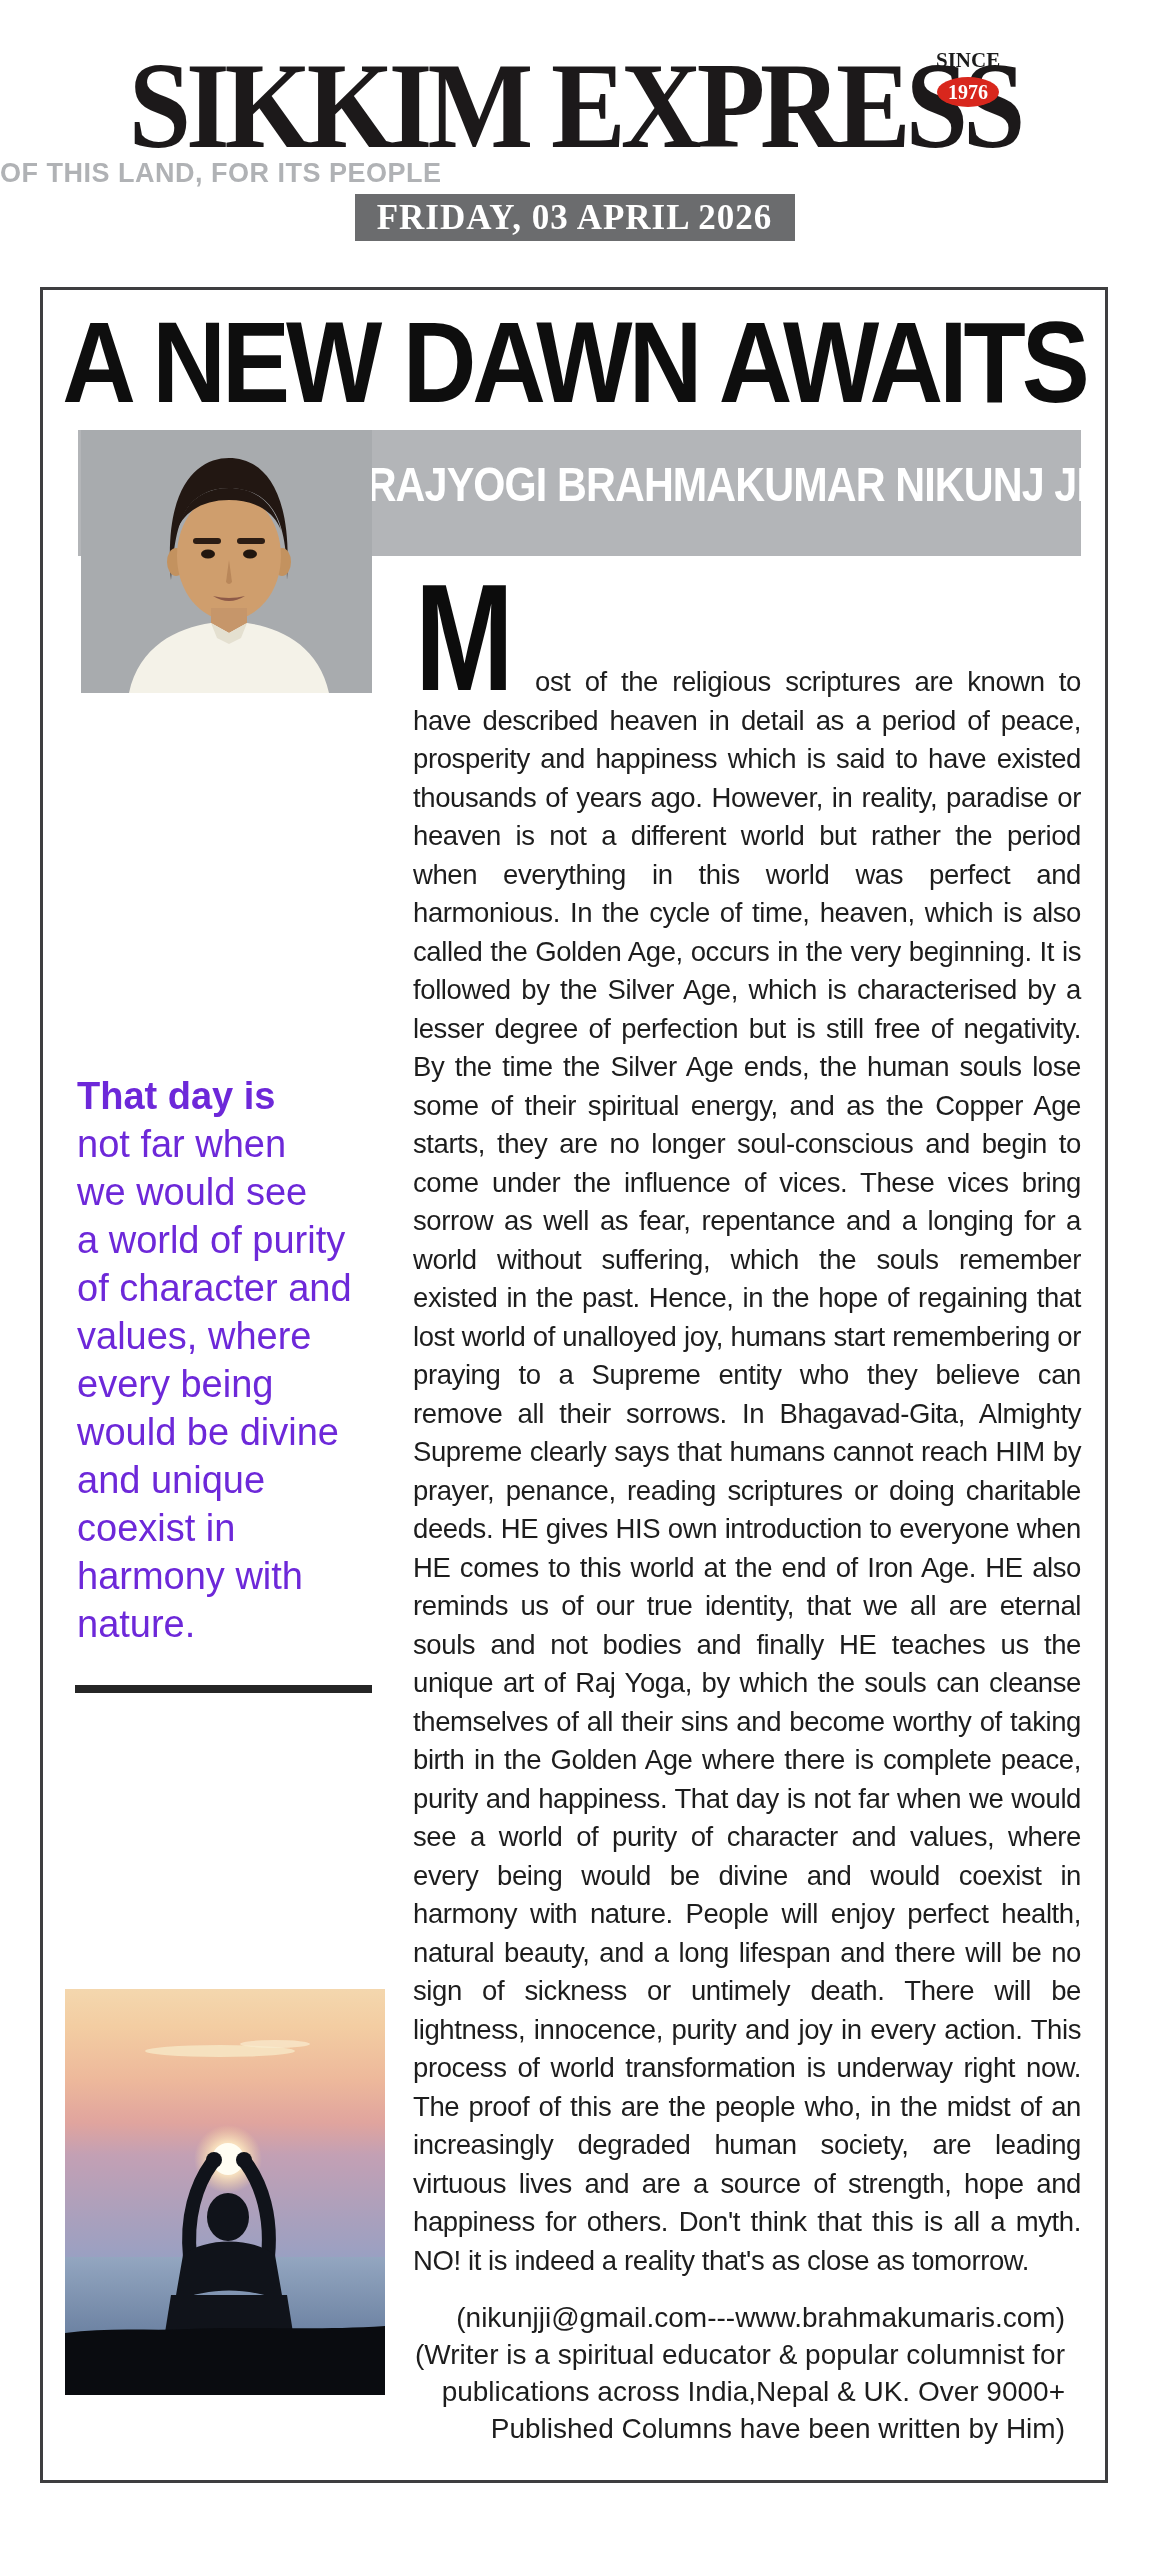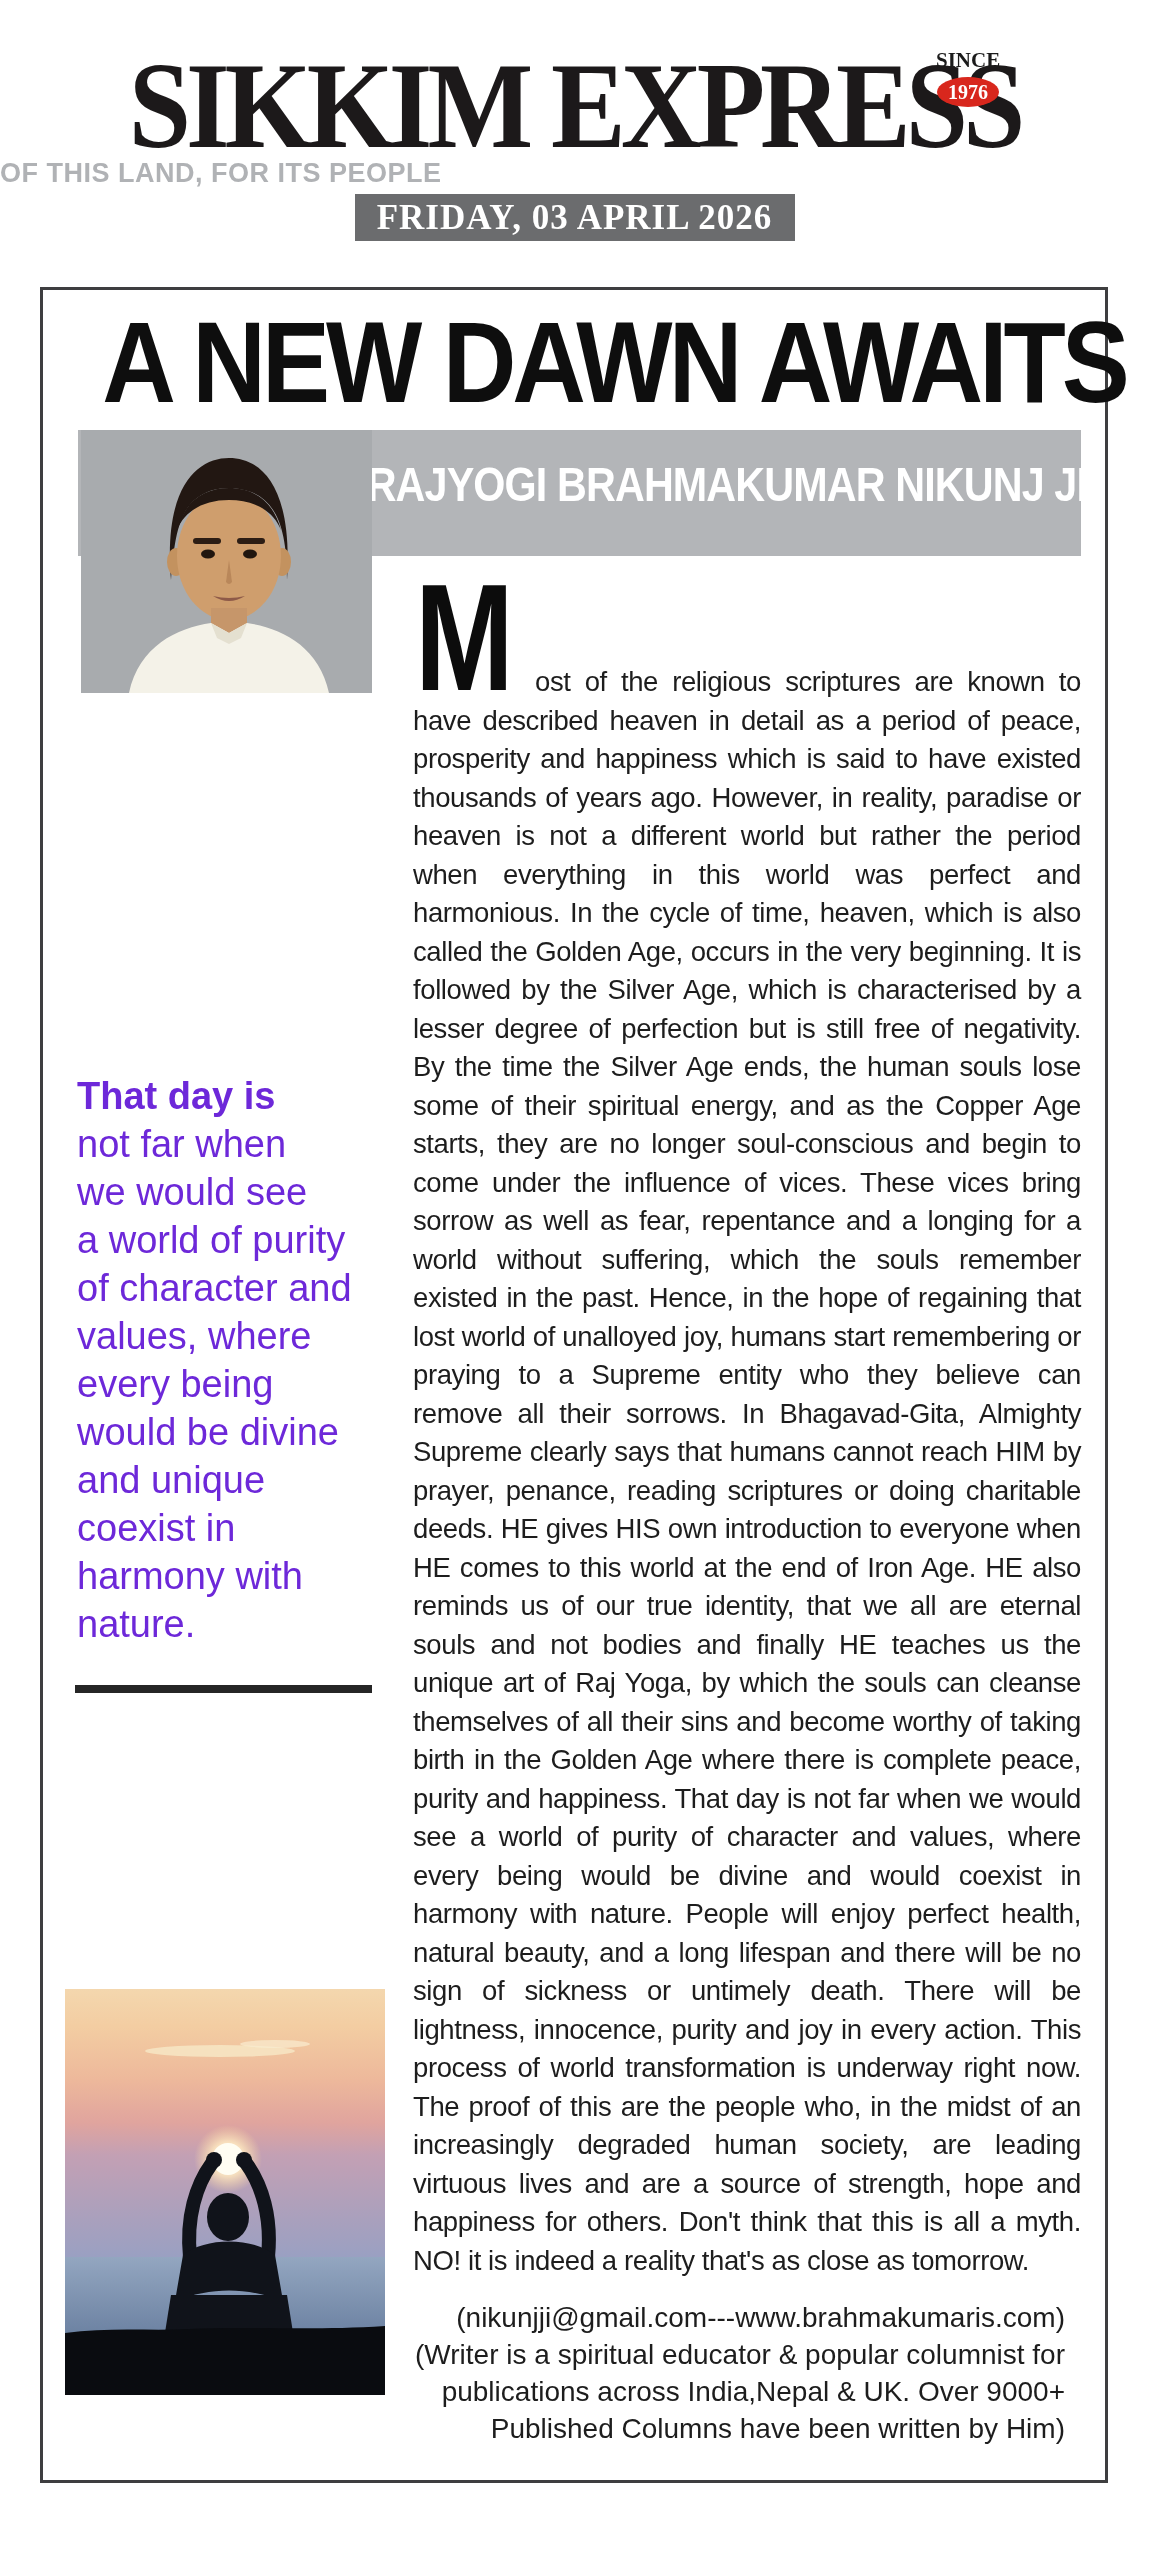--- a/index.html
+++ b/index.html
@@ -25,7 +25,7 @@
   .article-frame{position:absolute;left:40px;top:287px;width:1068px;height:2196px;
     border:3px solid #3e3e40;box-sizing:border-box;background:#ffffff;}
 
-  .headline{position:absolute;left:43px;top:300px;width:1062px;text-align:center;z-index:2;padding-left:40px;}
+  .headline{position:absolute;left:43px;top:300px;width:1062px;text-align:center;z-index:2;}
   .headline span{display:inline-block;font-weight:700;font-size:102px;line-height:1.1;letter-spacing:-4px;
     color:#0e0e0e;transform:scale(1.0,1.12);transform-origin:center top;white-space:nowrap;}
 

